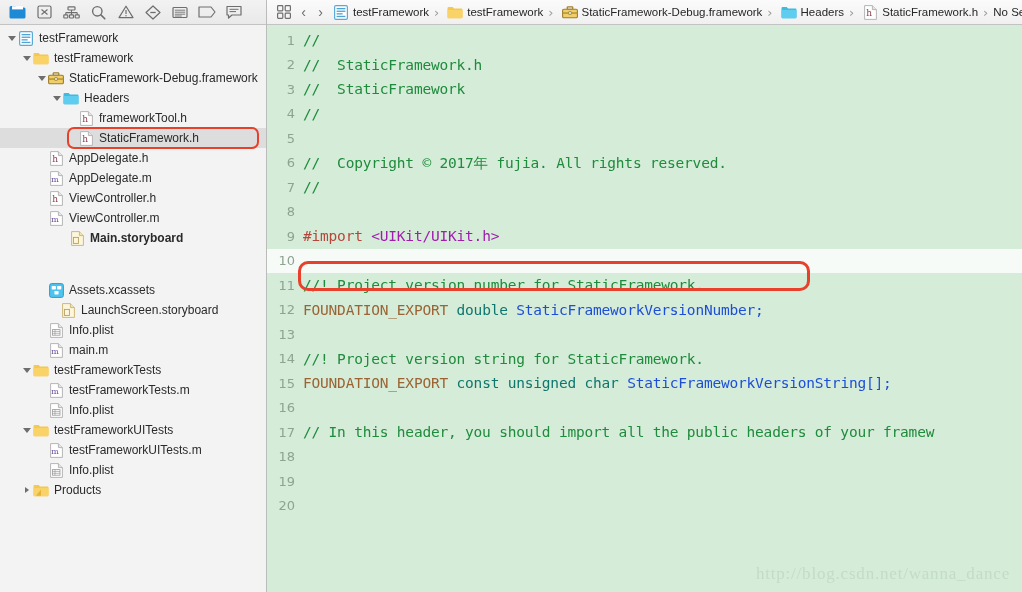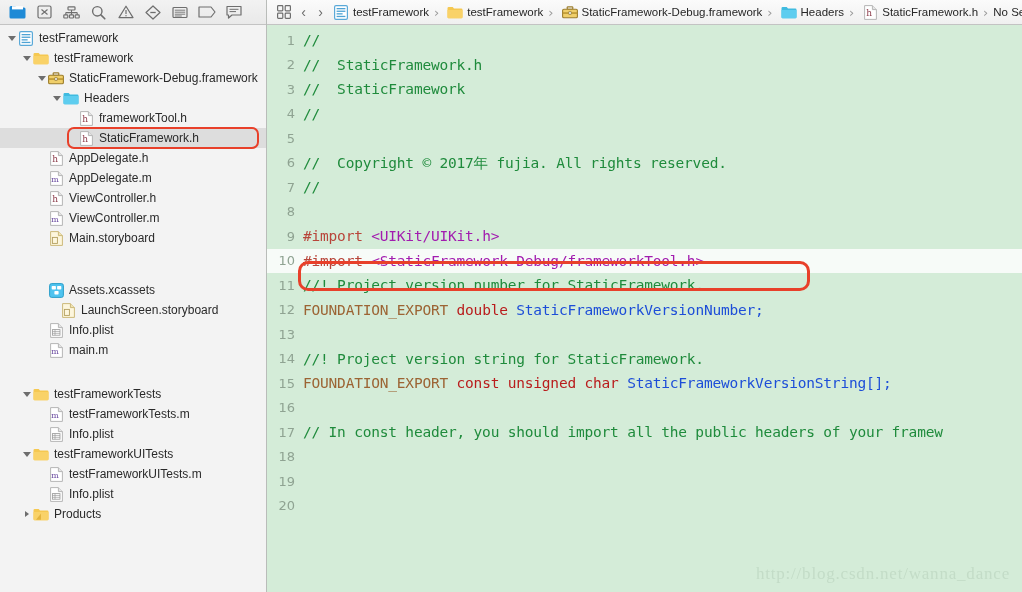--- a/index.html
+++ b/index.html
@@ -431,7 +431,7 @@
           </span>
           <span class="tree-label">ViewController.m</span>
         </div>
-        <div class="tree-row" style="padding-left: 36px;">
+        <div class="tree-row" style="padding-left: 57px; font-weight: bold;">
           <span class="disclosure spacer"></span>
           <span class="ficon">
             <svg width="13" height="15" viewBox="0 0 13 15">

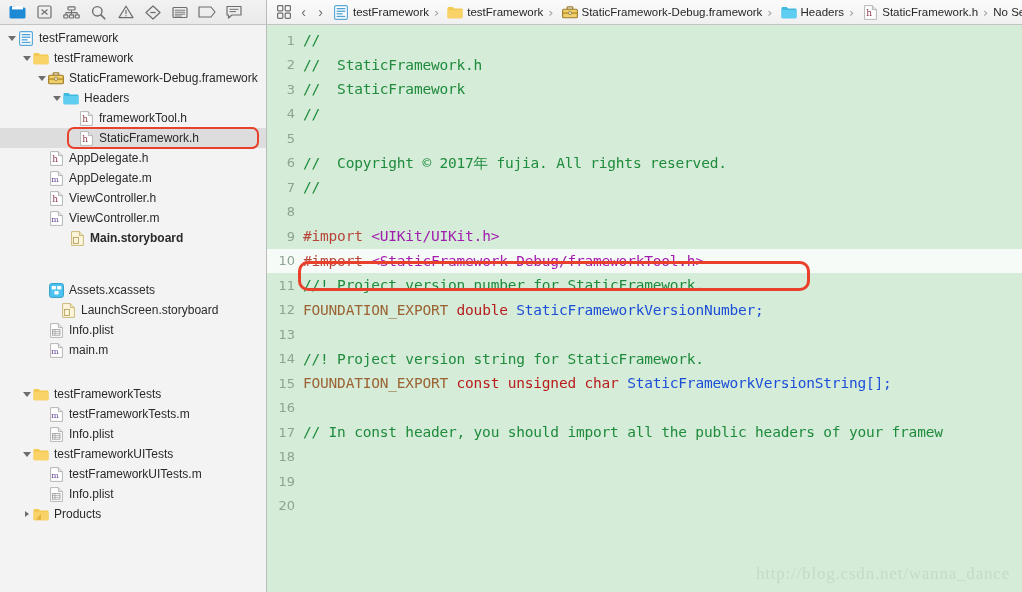--- a/index.html
+++ b/index.html
@@ -661,7 +661,7 @@
           <div class="code-line"><span class="lnum">7</span><span class="ltext"><span class="tok-comment">//</span></span></div>
           <div class="code-line"><span class="lnum">8</span><span class="ltext"></span></div>
           <div class="code-line"><span class="lnum">9</span><span class="ltext"><span class="tok-pre">#import </span><span class="tok-inc">&lt;UIKit/UIKit.h&gt;</span></span></div>
-          <div class="code-line current"><span class="lnum">10</span><span class="ltext"><span class="tok-pre">#import </span><span class="tok-inc">&lt;StaticFramework-Debug/frameworkTool.h&gt;</span></span></div>
+          <div class="code-line current"><span class="lnum">10</span></div>
           <div class="code-line"><span class="lnum">11</span><span class="ltext"><span class="tok-comment">//! Project version number for StaticFramework.</span></span></div>
           <div class="code-line"><span class="lnum">12</span><span class="ltext"><span class="tok-macro">FOUNDATION_EXPORT </span><span class="tok-kw">double </span><span class="tok-ident">StaticFrameworkVersionNumber;</span></span></div>
           <div class="code-line"><span class="lnum">13</span><span class="ltext"></span></div>

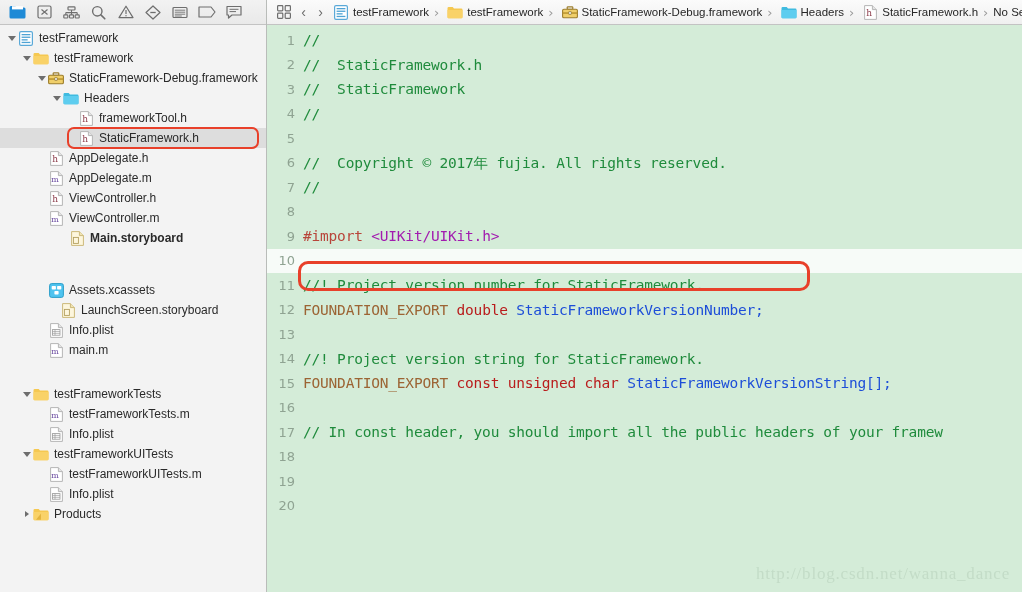--- a/index.html
+++ b/index.html
@@ -212,7 +212,7 @@
   .tok-pre     { color: #b8453a; }
   .tok-inc     { color: #a21caf; }
   .tok-macro   { color: #9c6434; }
-  .tok-kw      { color: #b91c1c; }
+  .tok-kw      { color: #0f766e; }
   .tok-ident   { color: #1d4ed8; }
 
   .annot-box-code {

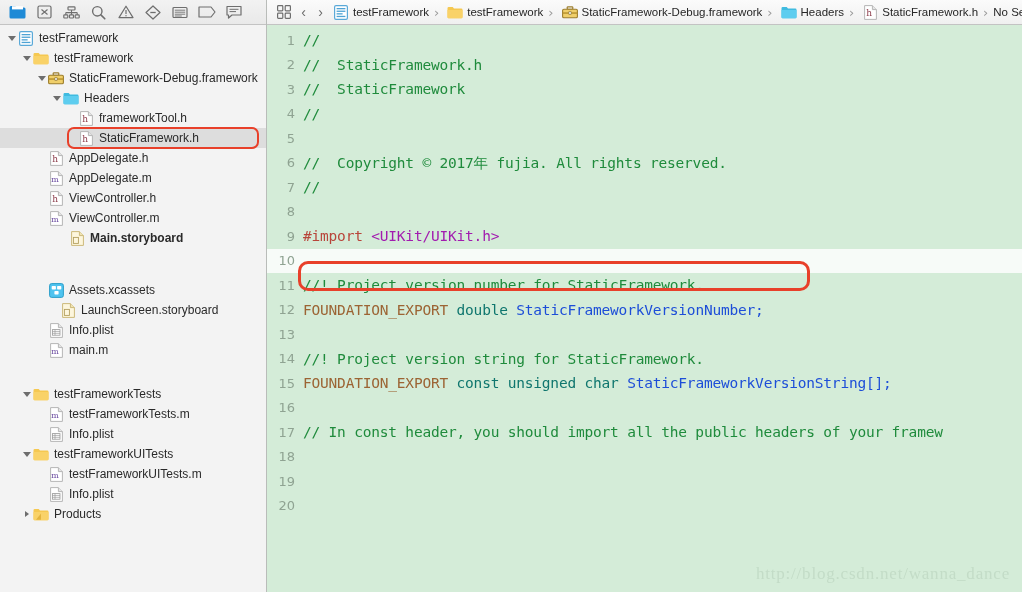--- a/index.html
+++ b/index.html
@@ -488,7 +488,7 @@
           </span>
           <span class="tree-label">main.m</span>
         </div>
-        <div class="tree-row" style="padding-left: 21px; margin-top: 24px;">
+        <div class="tree-row" style="padding-left: 21px;">
           <span class="disclosure">
             <span class="tri open"></span>
           </span>

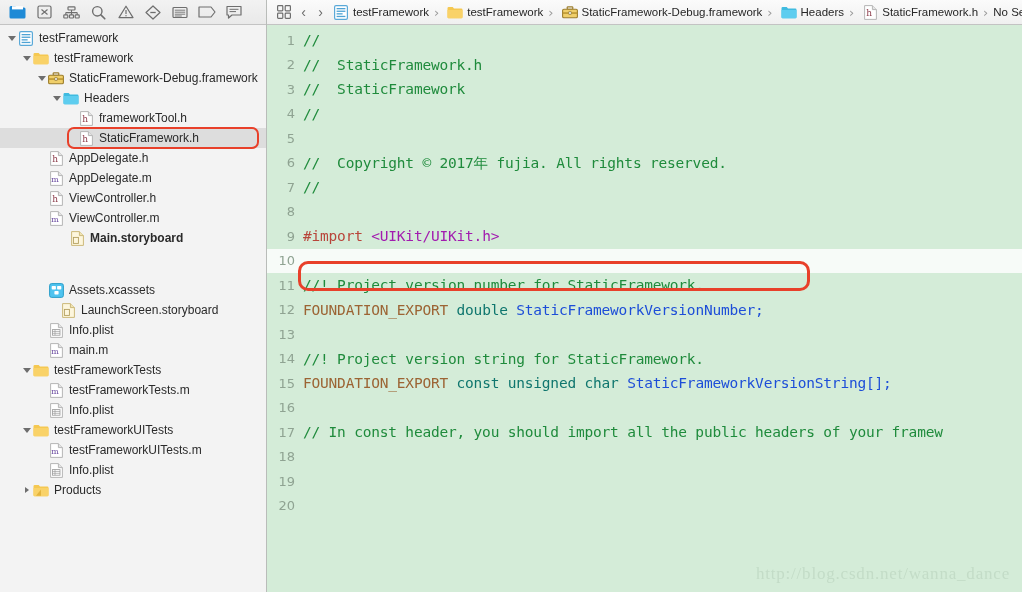--- a/index.html
+++ b/index.html
@@ -668,7 +668,7 @@
           <div class="code-line"><span class="lnum">14</span><span class="ltext"><span class="tok-comment">//! Project version string for StaticFramework.</span></span></div>
           <div class="code-line"><span class="lnum">15</span><span class="ltext"><span class="tok-macro">FOUNDATION_EXPORT </span><span class="tok-kw">const unsigned char </span><span class="tok-ident">StaticFrameworkVersionString[];</span></span></div>
           <div class="code-line"><span class="lnum">16</span><span class="ltext"></span></div>
-          <div class="code-line"><span class="lnum">17</span><span class="ltext"><span class="tok-comment">// In const header, you should import all the public headers of your framew</span></span></div>
+          <div class="code-line"><span class="lnum">17</span><span class="ltext"><span class="tok-comment">// In this header, you should import all the public headers of your framew</span></span></div>
           <div class="code-line"><span class="lnum">18</span><span class="ltext"></span></div>
           <div class="code-line"><span class="lnum">19</span><span class="ltext"></span></div>
           <div class="code-line"><span class="lnum">20</span><span class="ltext"></span></div>

